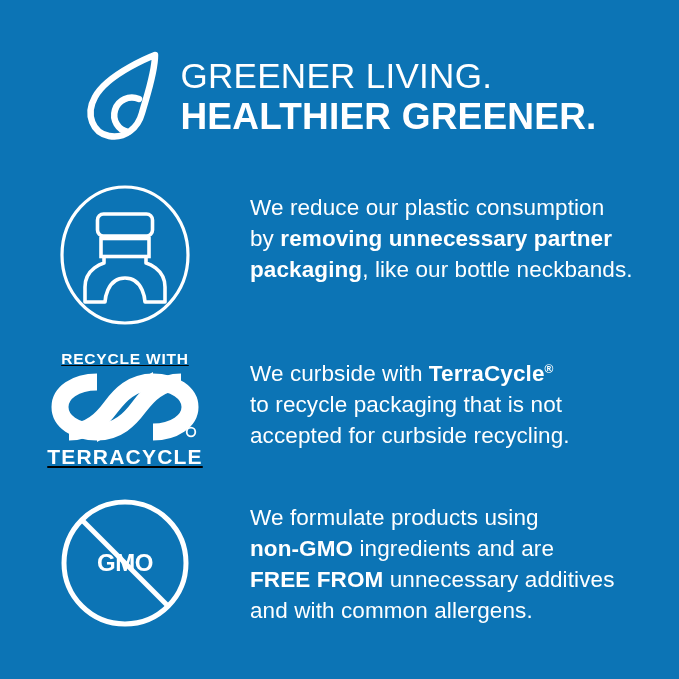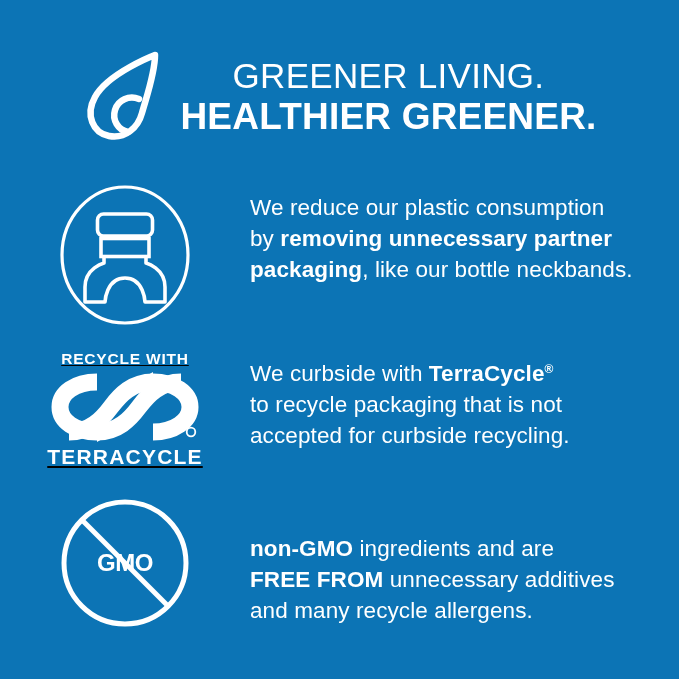--- a/index.html
+++ b/index.html
@@ -30,7 +30,6 @@
     display: flex;
     align-items: center;
     justify-content: center;
-    text-align: center;
   }
   .leaf-icon {
     width: 84px;

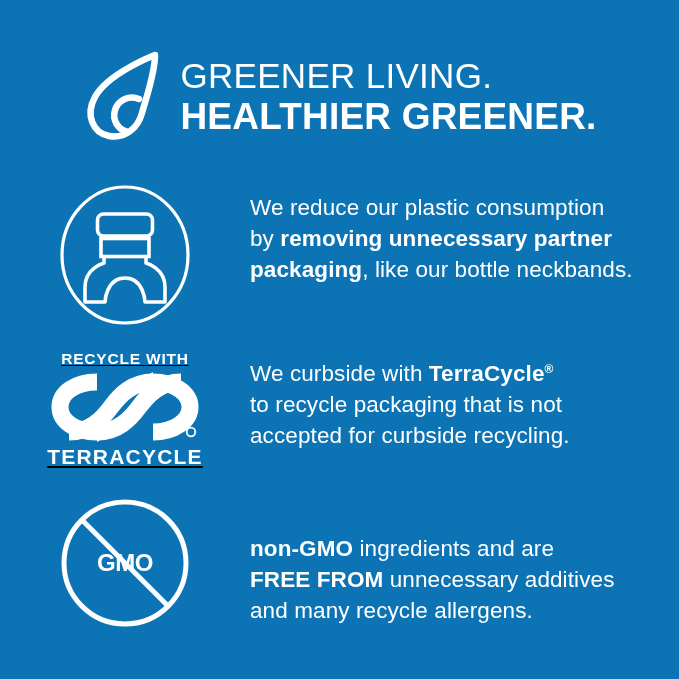--- a/index.html
+++ b/index.html
@@ -259,7 +259,7 @@
     </div>
     <div class="text-cell">
       <div class="body-text">
-        <br>
+        <span>We formulate products using</span><br>
         <b>non-GMO</b><span> ingredients and are</span><br>
         <b>FREE FROM</b><span> unnecessary additives</span><br>
         <span>and many recycle allergens.</span>

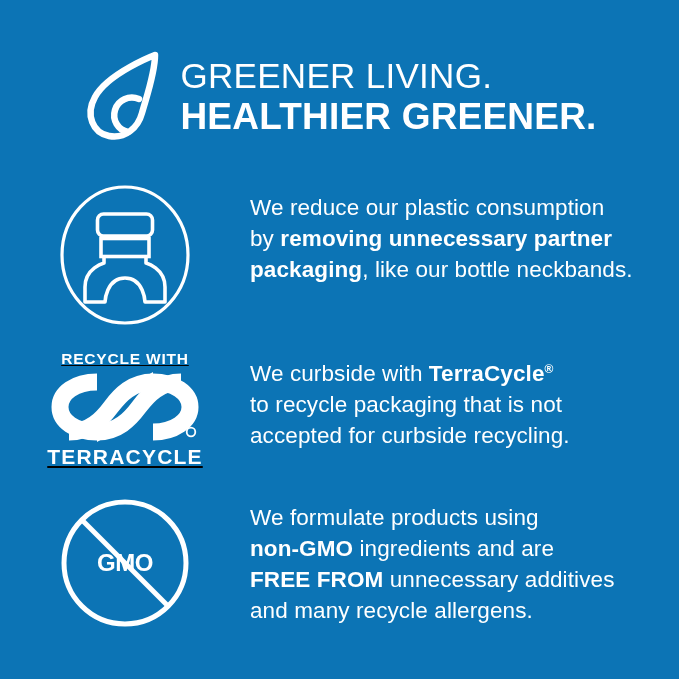--- a/index.html
+++ b/index.html
@@ -262,7 +262,7 @@
         <span>We formulate products using</span><br>
         <b>non-GMO</b><span> ingredients and are</span><br>
         <b>FREE FROM</b><span> unnecessary additives</span><br>
-        <span>and many recycle allergens.</span>
+        <span>and with common allergens.</span>
       </div>
     </div>
   </div>

